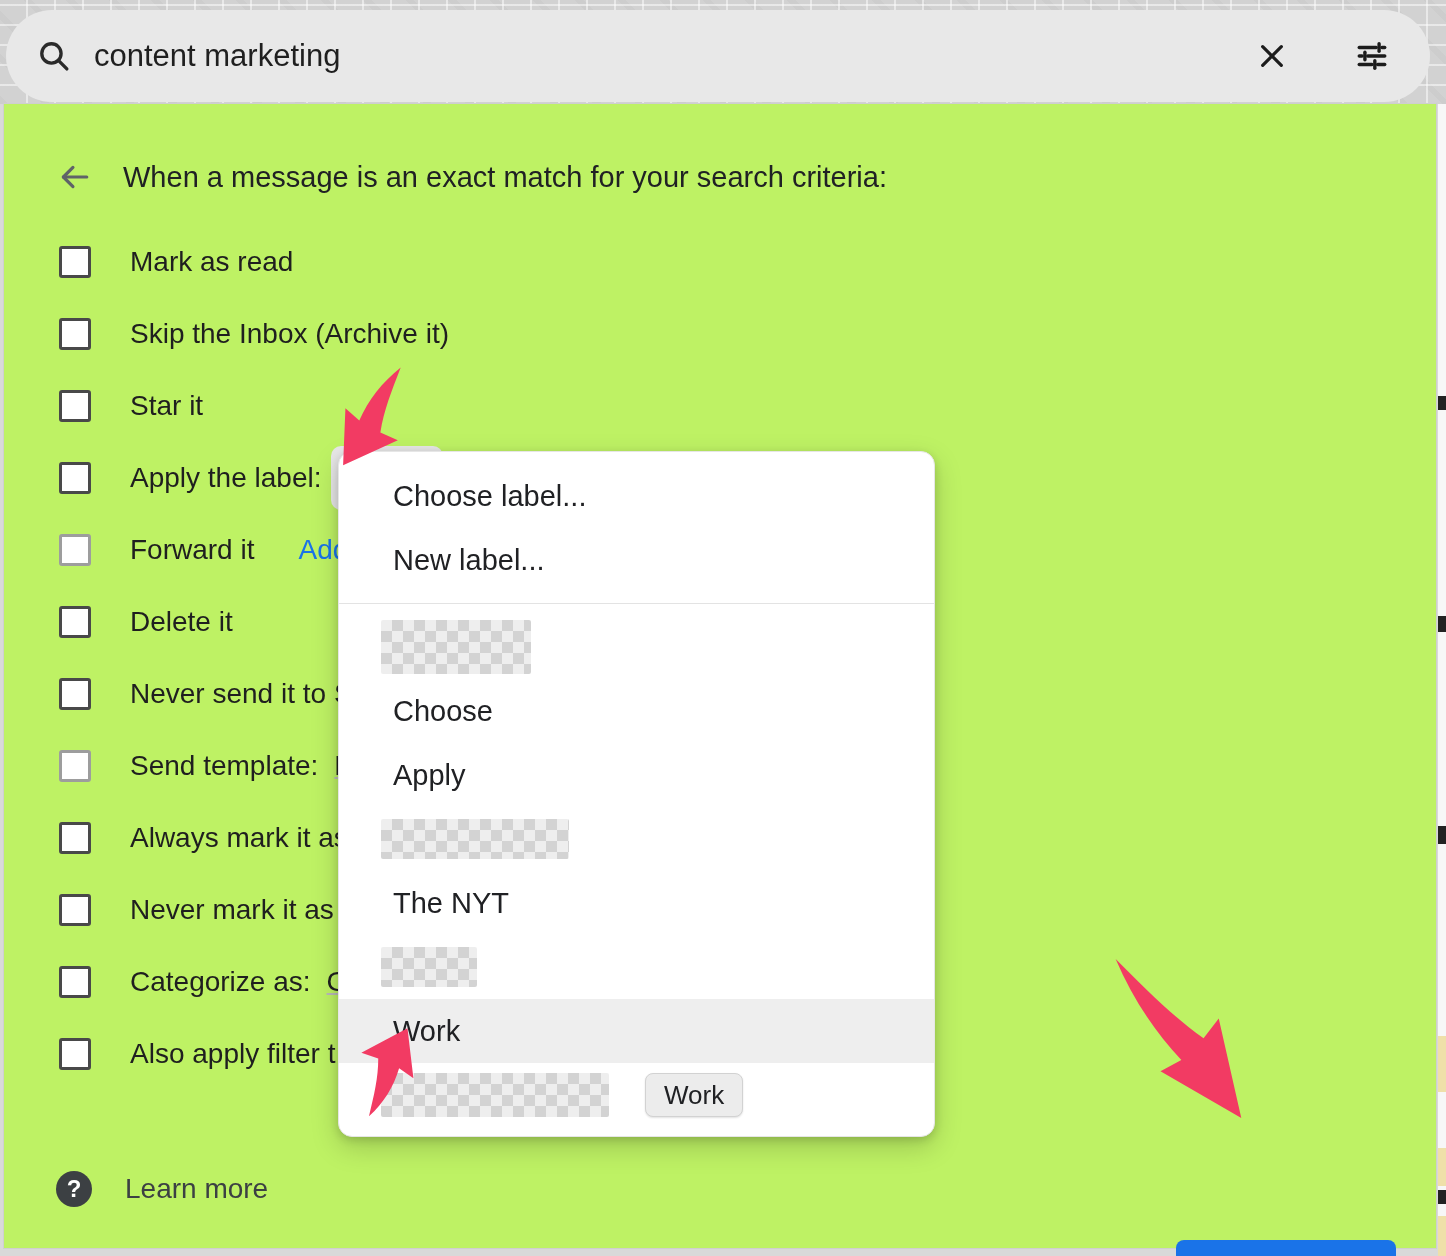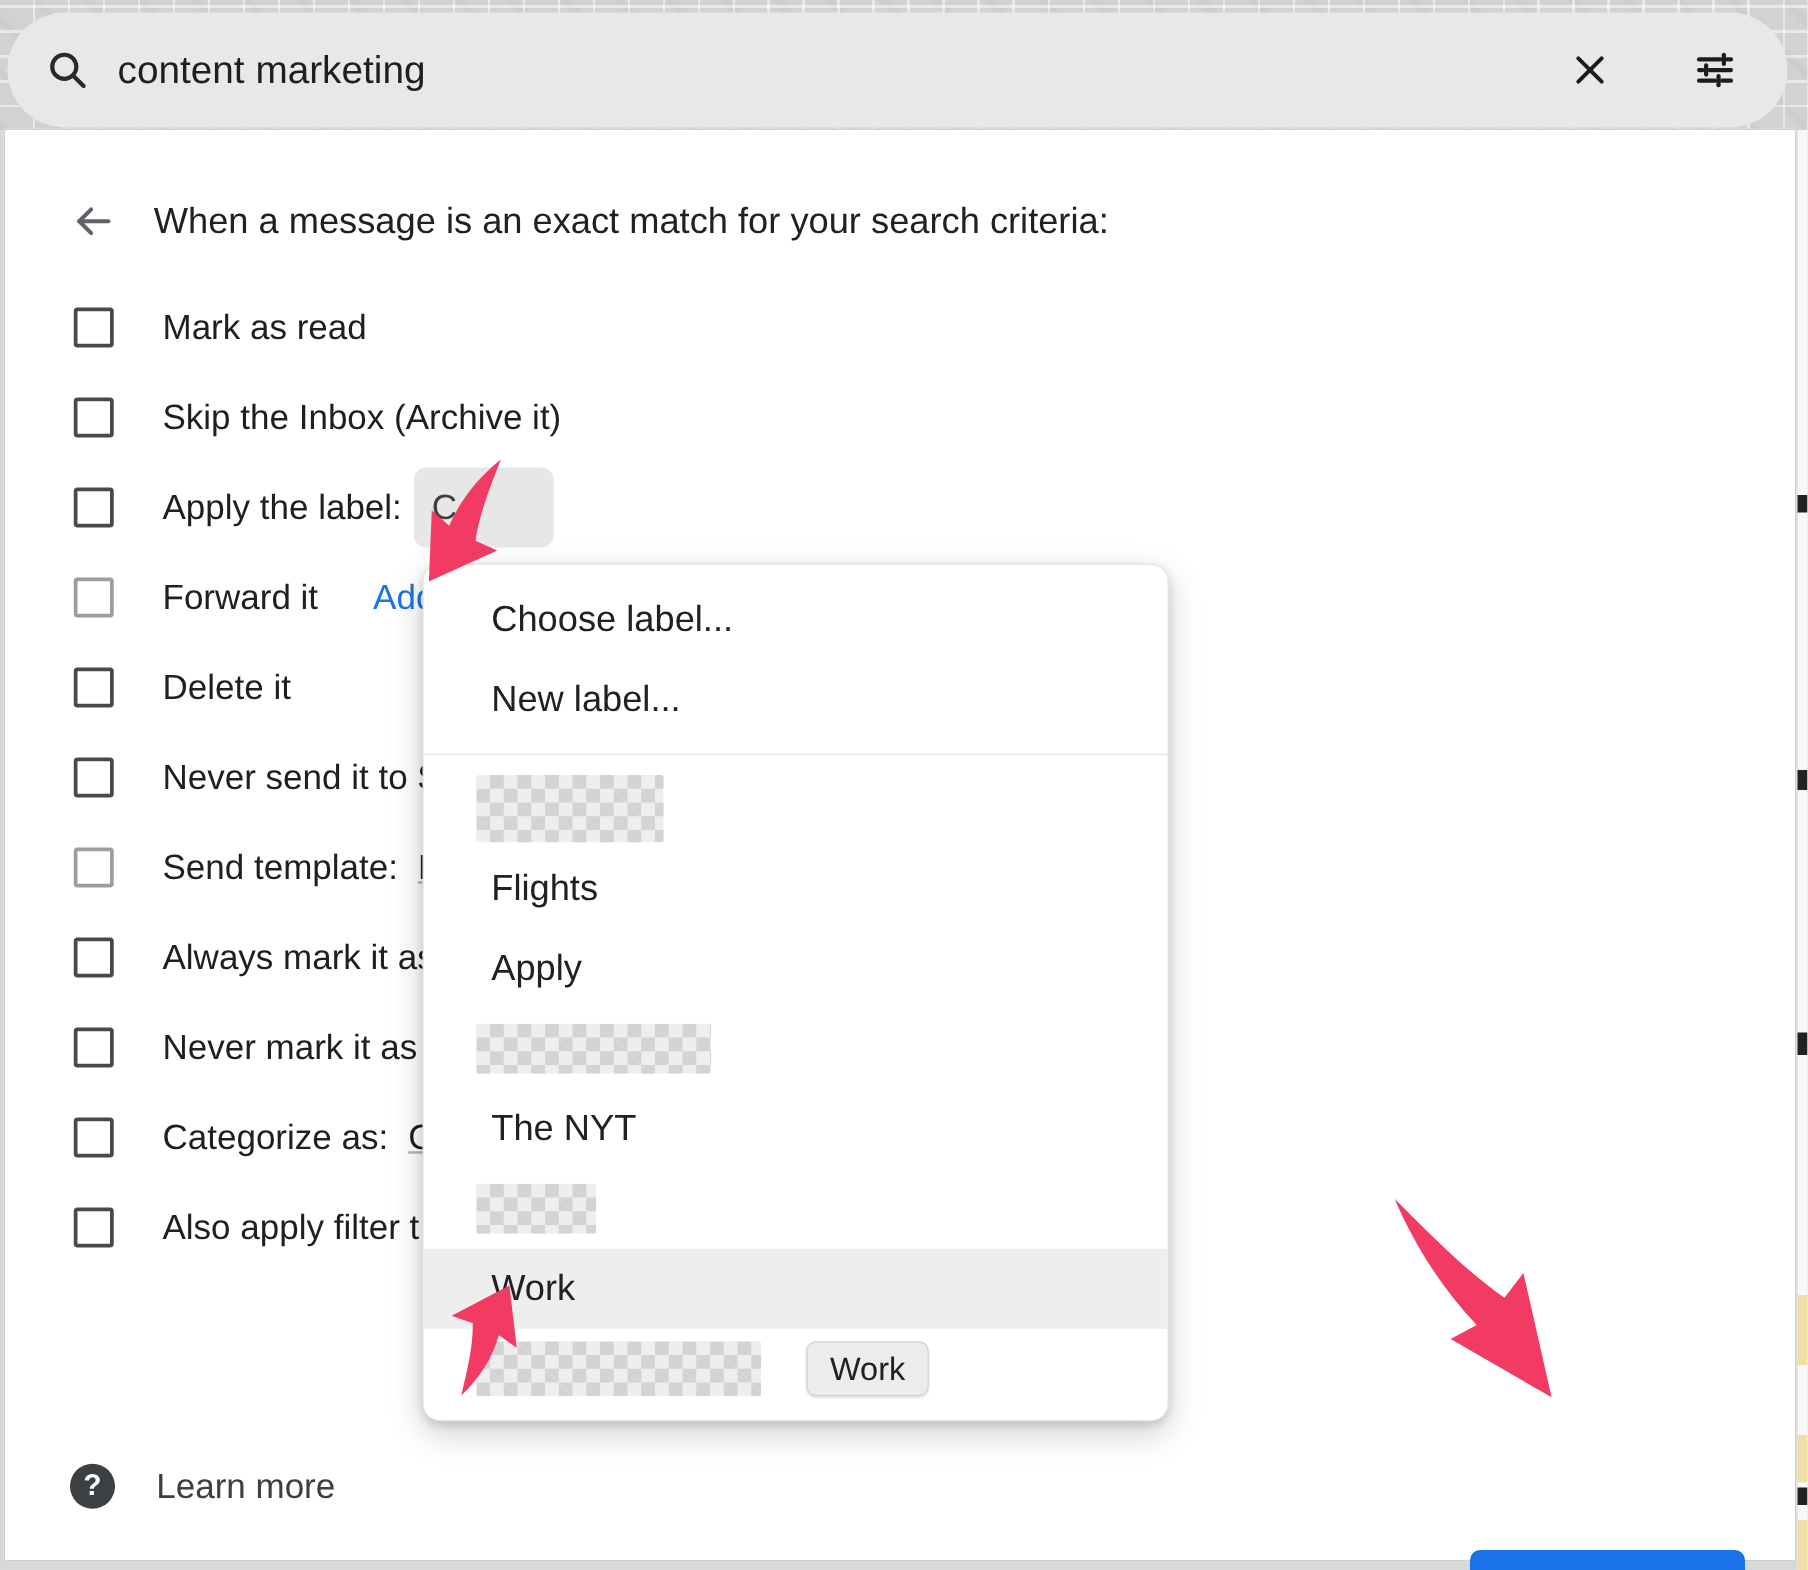--- a/index.html
+++ b/index.html
@@ -32,7 +32,7 @@
   
   .panel{
     position:absolute;left:3px;top:103px;width:1434px;height:1146px;
-    background:#ffffff;border:1px solid #cfcfcf;box-sizing:border-box;
+    background:#bef264;border:1px solid #cfcfcf;box-sizing:border-box;
   }
   .hdr{position:absolute;left:0;top:40px;width:100%;height:66px;display:flex;align-items:center;}
   .hdr .back{margin-left:52px;width:36px;height:36px;display:flex;align-items:center;justify-content:center;cursor:pointer;}

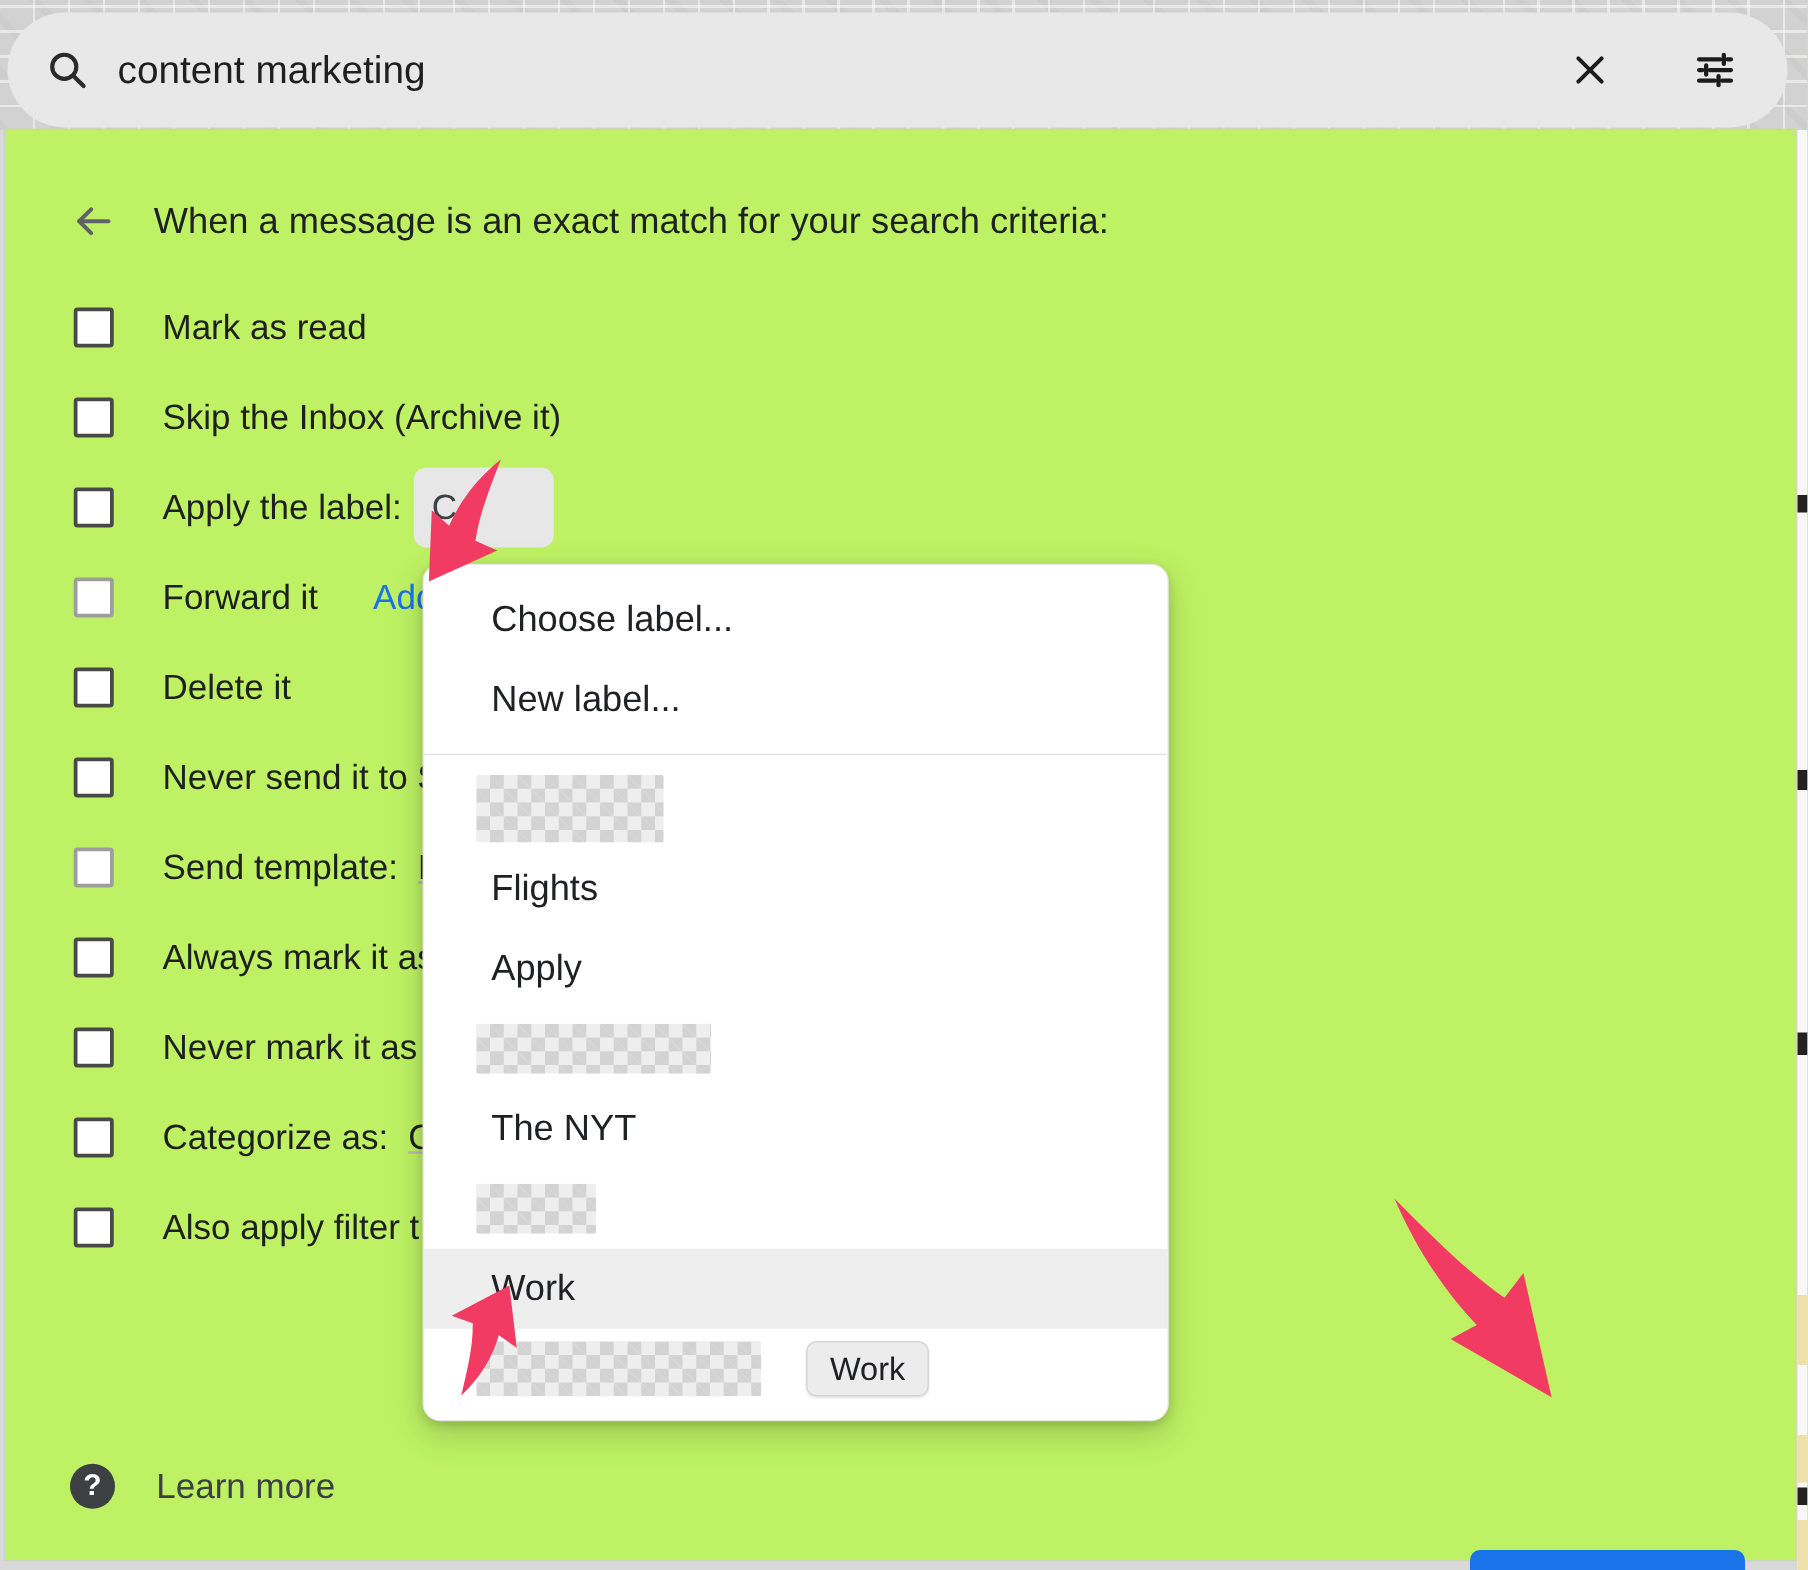--- a/index.html
+++ b/index.html
@@ -163,6 +163,10 @@
     </div>
     <div class="row">
       <span class="cb"></span>
+      <span class="lbl">Star it</span>
+    </div>
+    <div class="row">
+      <span class="cb"></span>
       <span class="lbl">Apply the label:</span>
       <span class="label-btn">C</span>
     </div>

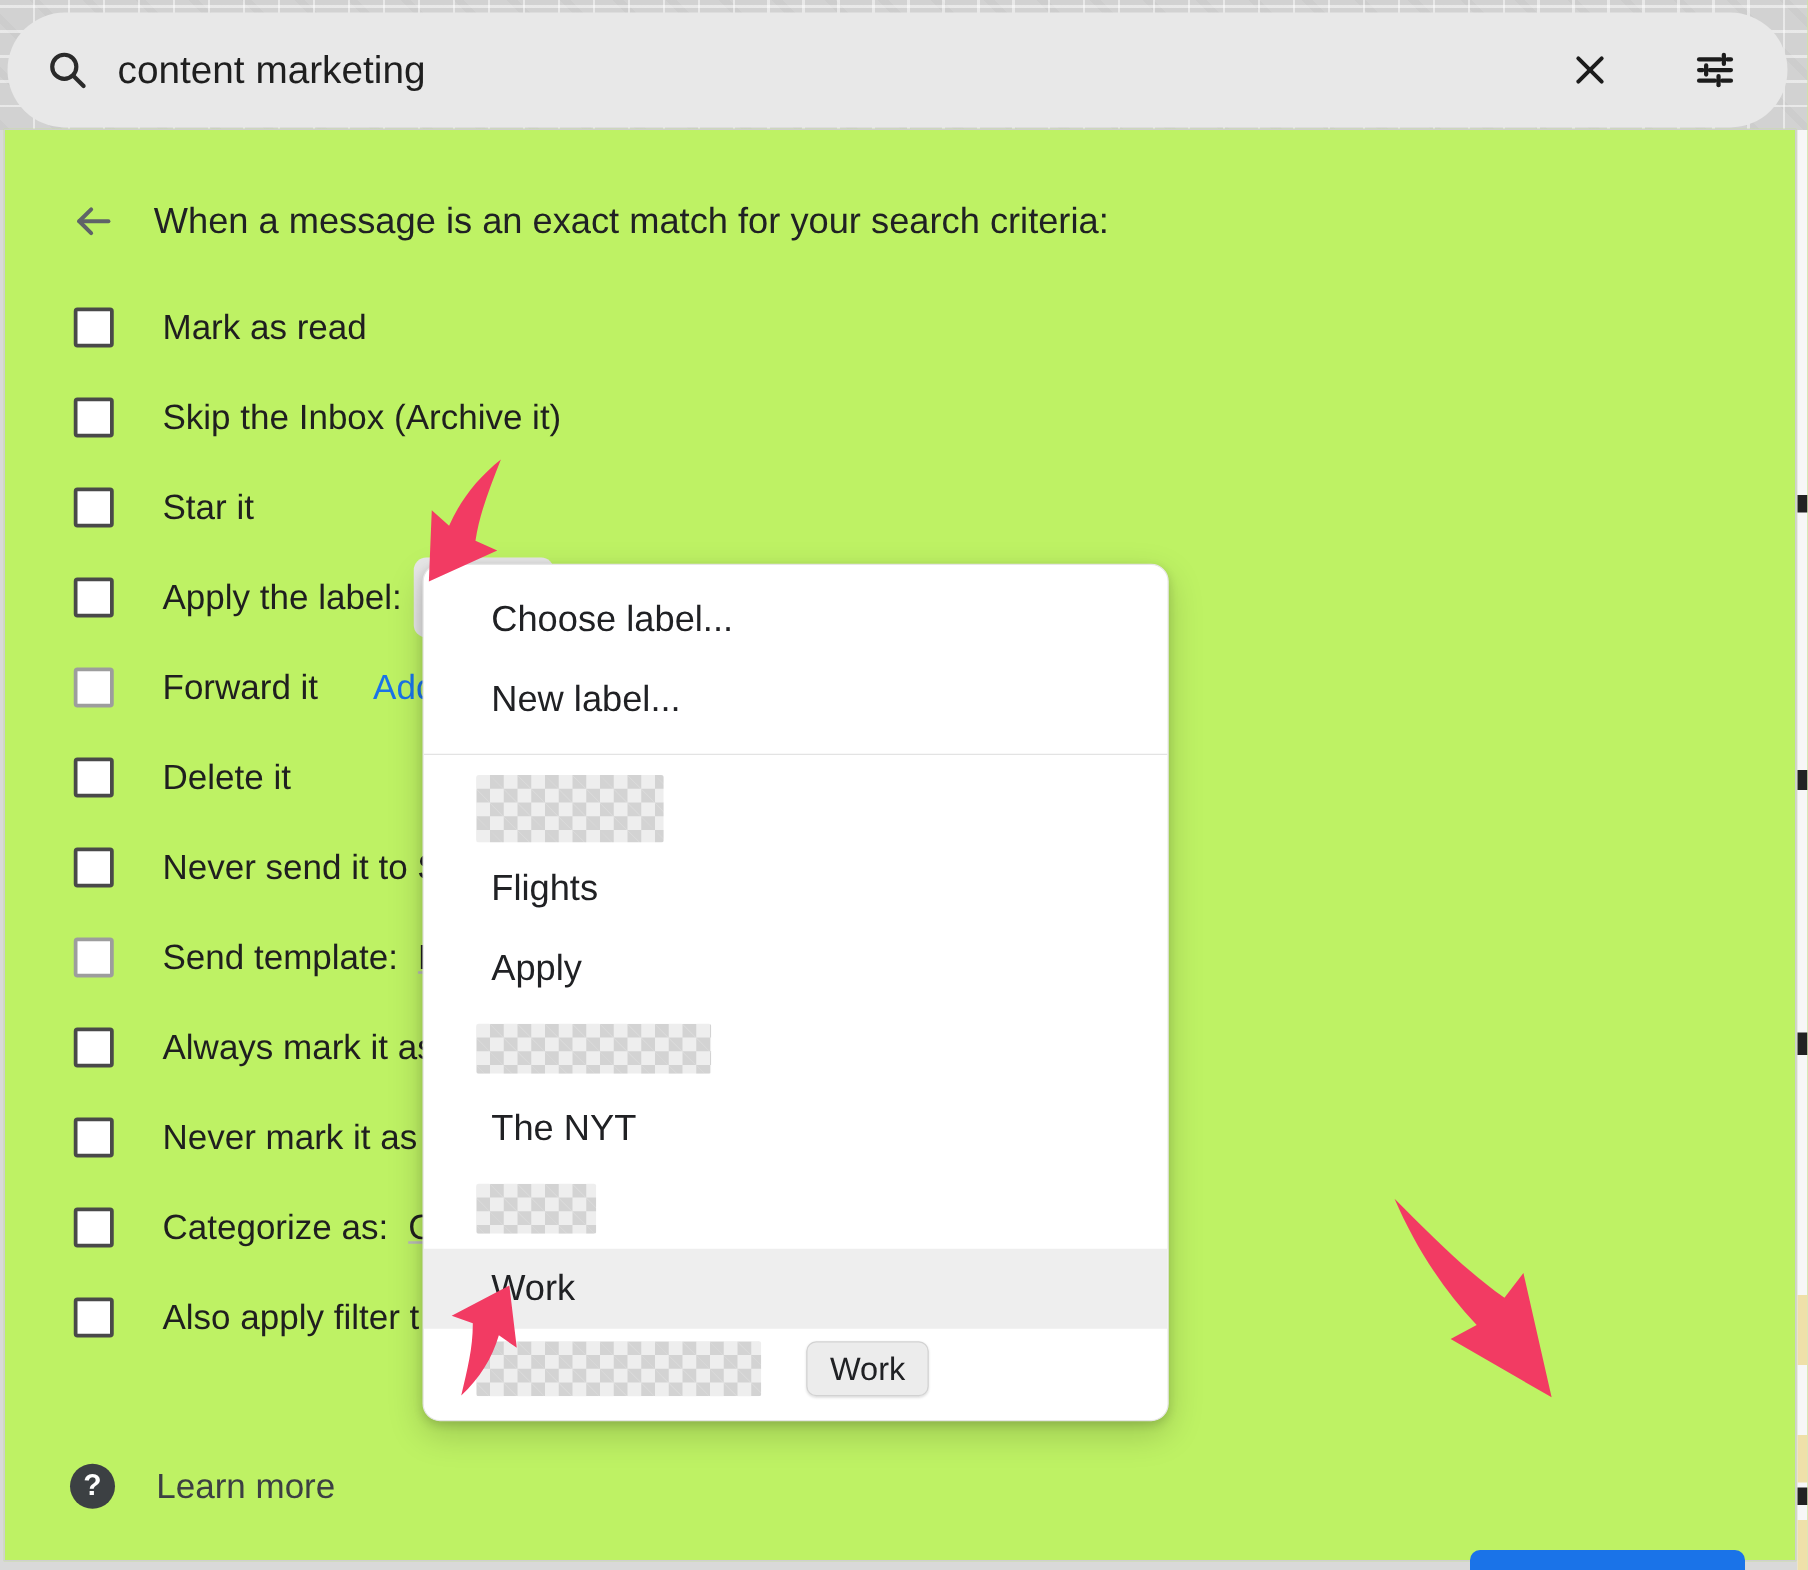--- a/index.html
+++ b/index.html
@@ -222,7 +222,7 @@
   <div class="mi">
       <span class="pix r1"></span>
     </div>
-  <div class="mi">Flights</div>
+  <div class="mi">Choose</div>
   <div class="mi">Apply</div>
   <div class="mi">
       <span class="pix r2"></span>

